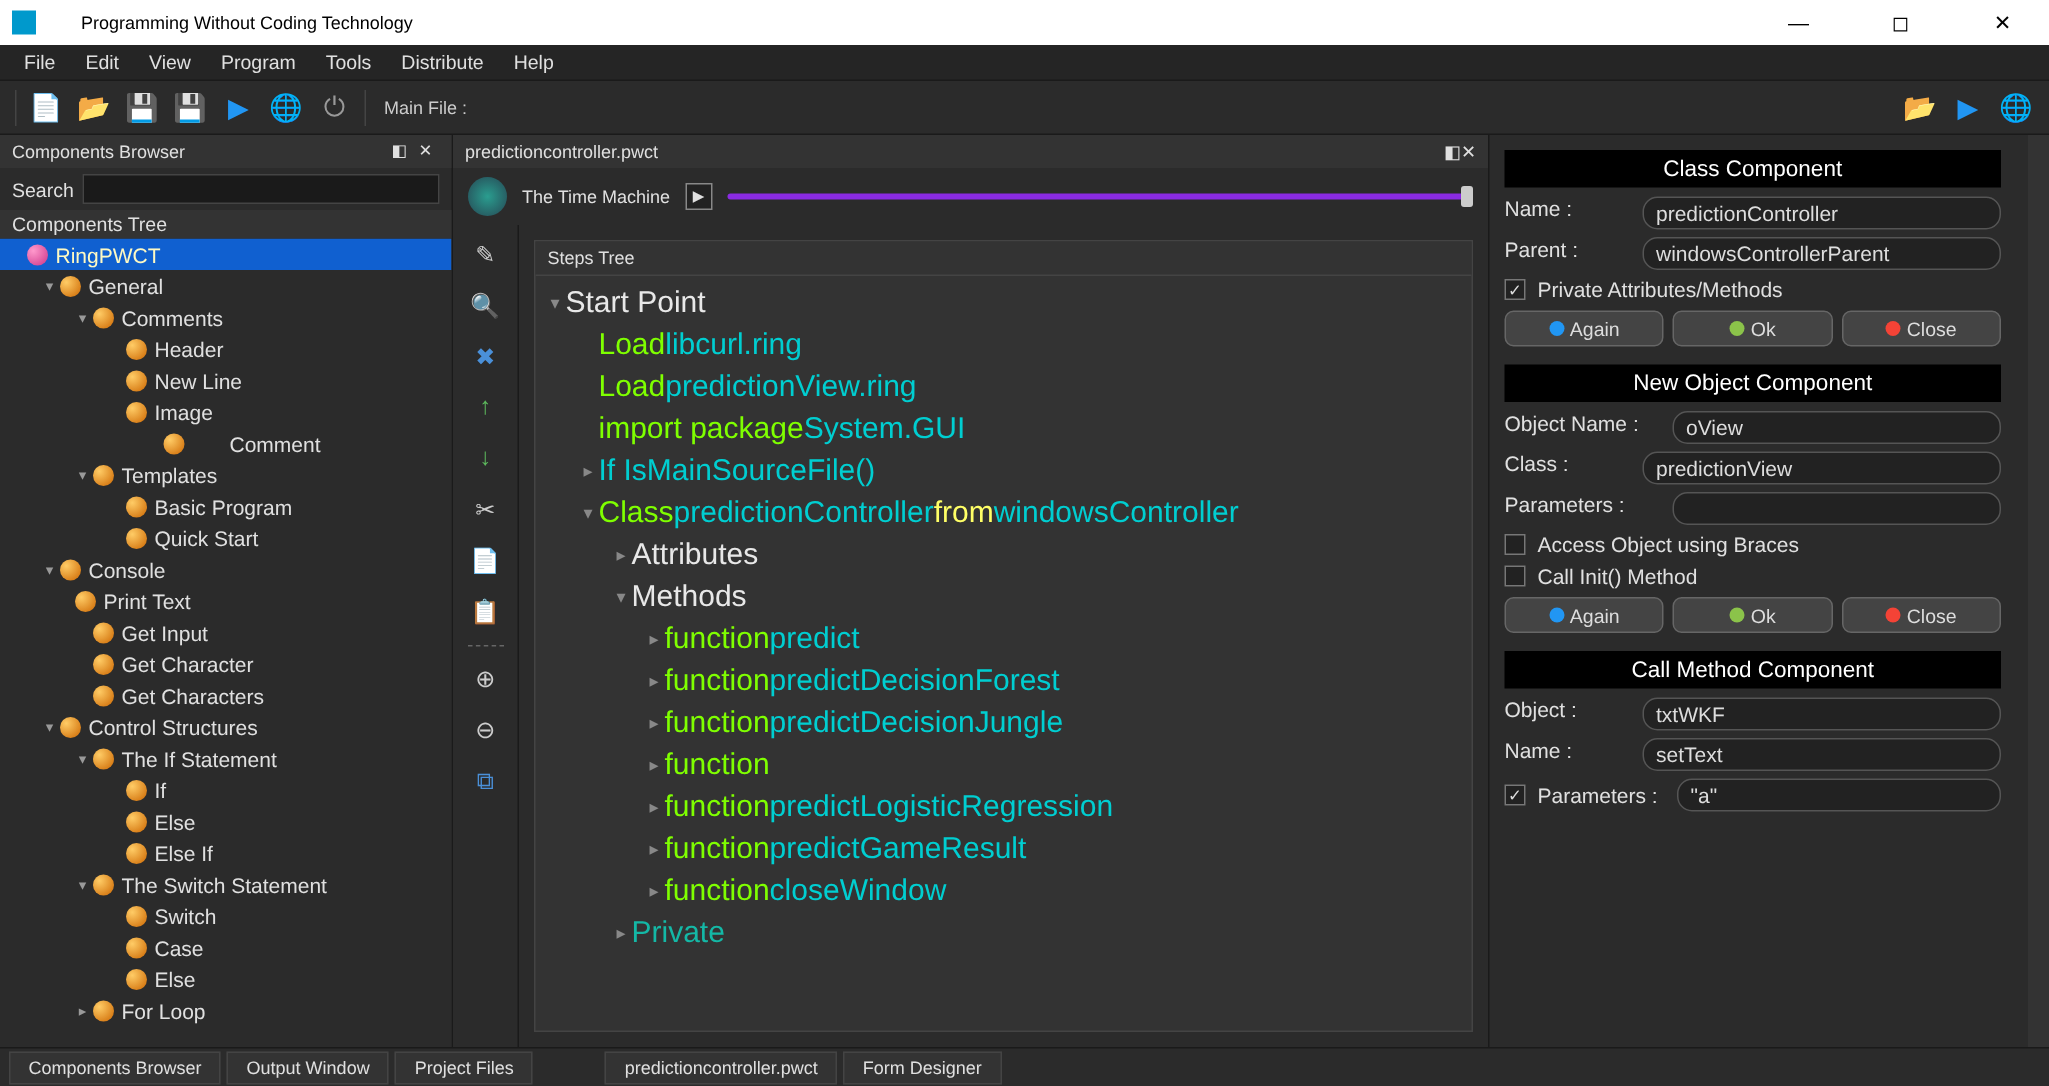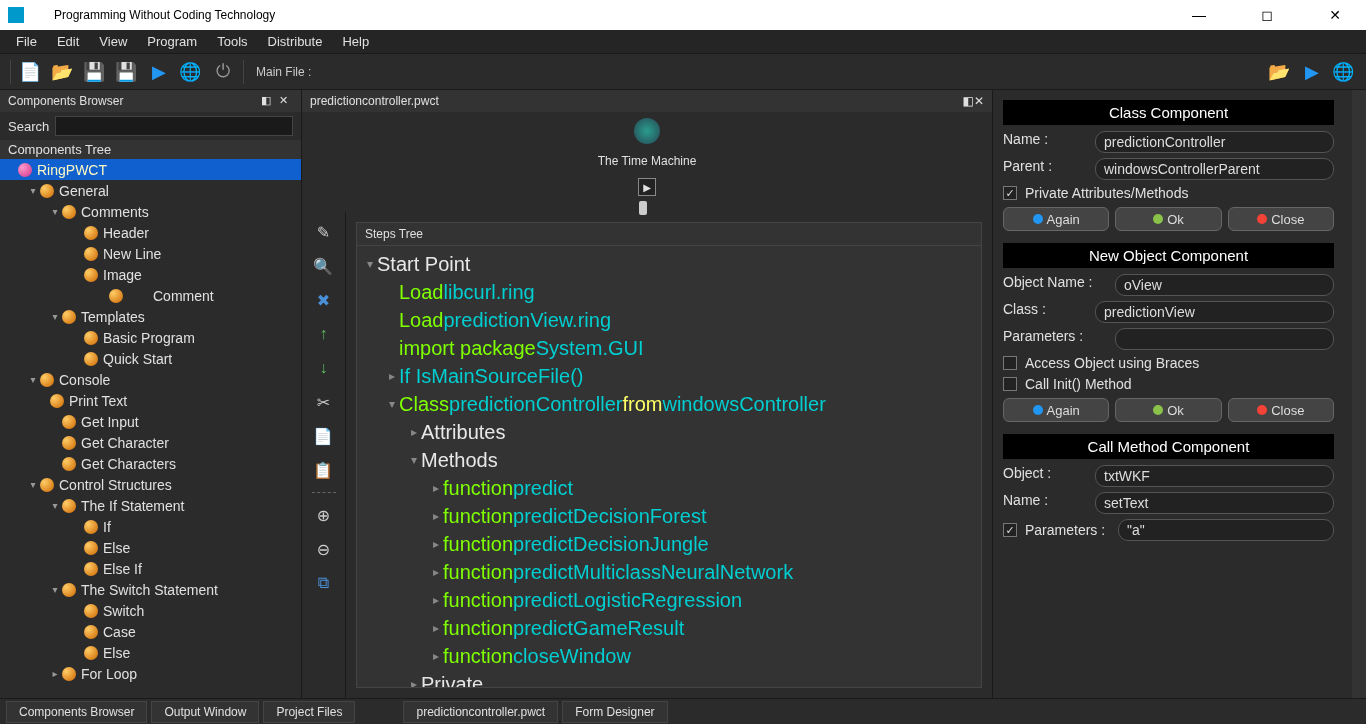--- a/index.html
+++ b/index.html
@@ -44,7 +44,7 @@
 
 .center { flex: 1; display: flex; flex-direction: column; background: #2b2b2b; }
 .file-tab-row { height: 22px; background: #333; display: flex; align-items: center; padding: 0 8px; font-size: 12px; }
-.tm-row { display: flex; align-items: center; padding: 6px 10px; gap: 10px; flex-direction: column; }
+.tm-row { display: flex; align-items: center; padding: 6px 10px; gap: 10px; }
 .tm-icon { width: 26px; height: 26px; border-radius: 50%; background: radial-gradient(circle, #2a9d8f, #264653); }
 .tm-label { font-size: 12px; }
 .tm-btn { width: 18px; height: 18px; border: 1px solid #888; background: #222; display: flex; align-items: center; justify-content: center; font-size: 10px; cursor: pointer; }

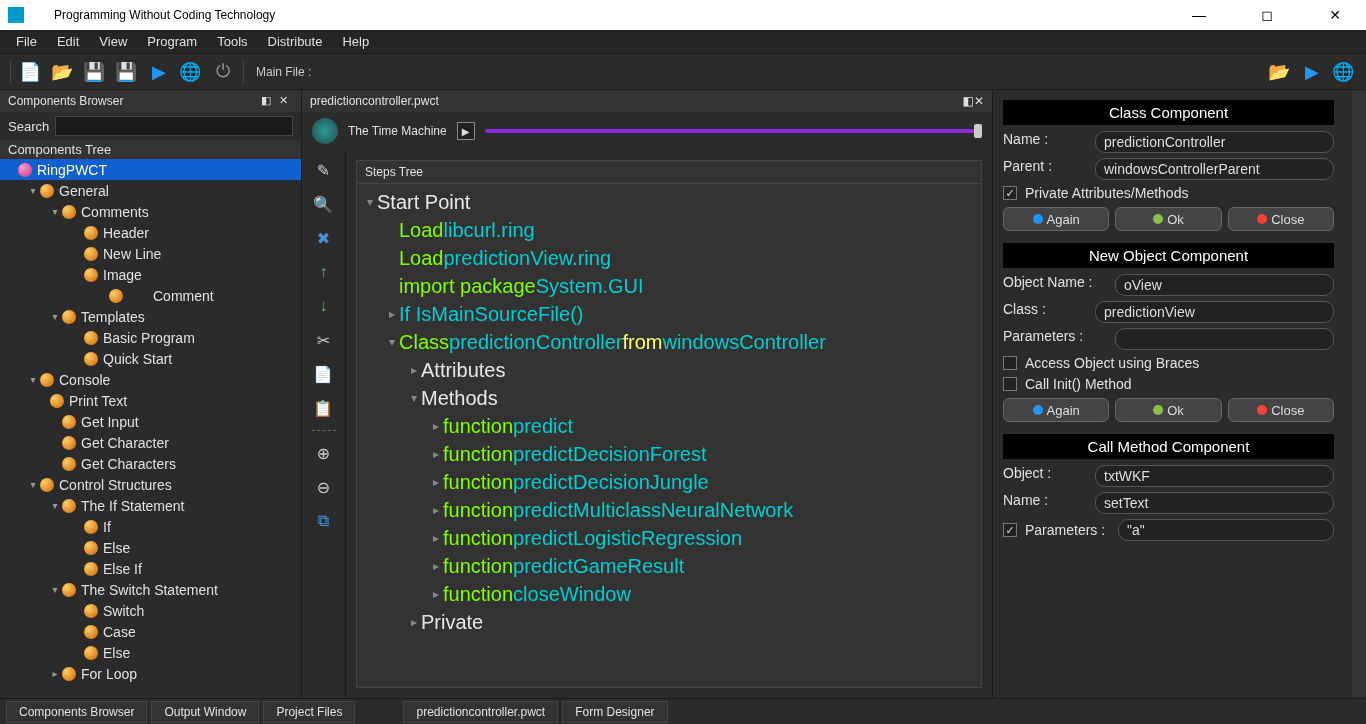--- a/index.html
+++ b/index.html
@@ -362,7 +362,6 @@
               <div class="step-row" style="padding-left: 72px;">
                 <span class="caret">▸</span>
                 <span class="c-green">function </span>
-                <span class="c-cyan">predictMulticlassNeuralNetwork</span>
               </div>
               <div class="step-row" style="padding-left: 72px;">
                 <span class="caret">▸</span>

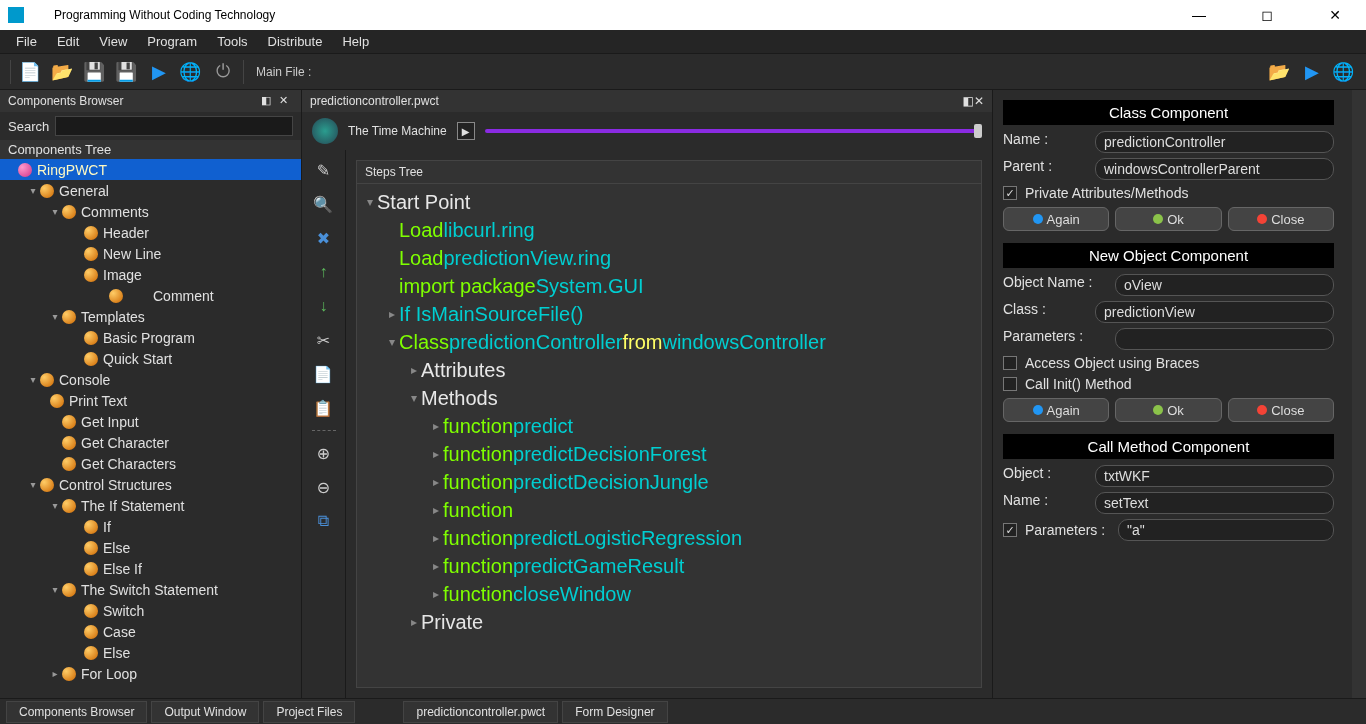--- a/index.html
+++ b/index.html
@@ -65,7 +65,7 @@
 .c-green { color: #7fff00; }
 .c-cyan { color: #00ced1; }
 .c-yellow { color: #ffff66; }
-.c-pink { color: #e5e5e5; }
+.c-pink { color: #14b8a6; }
 
 
 .right { width: 360px; background: #2b2b2b; padding: 10px 18px 10px 10px; overflow-y: auto; border-left: 1px solid #1a1a1a; }

